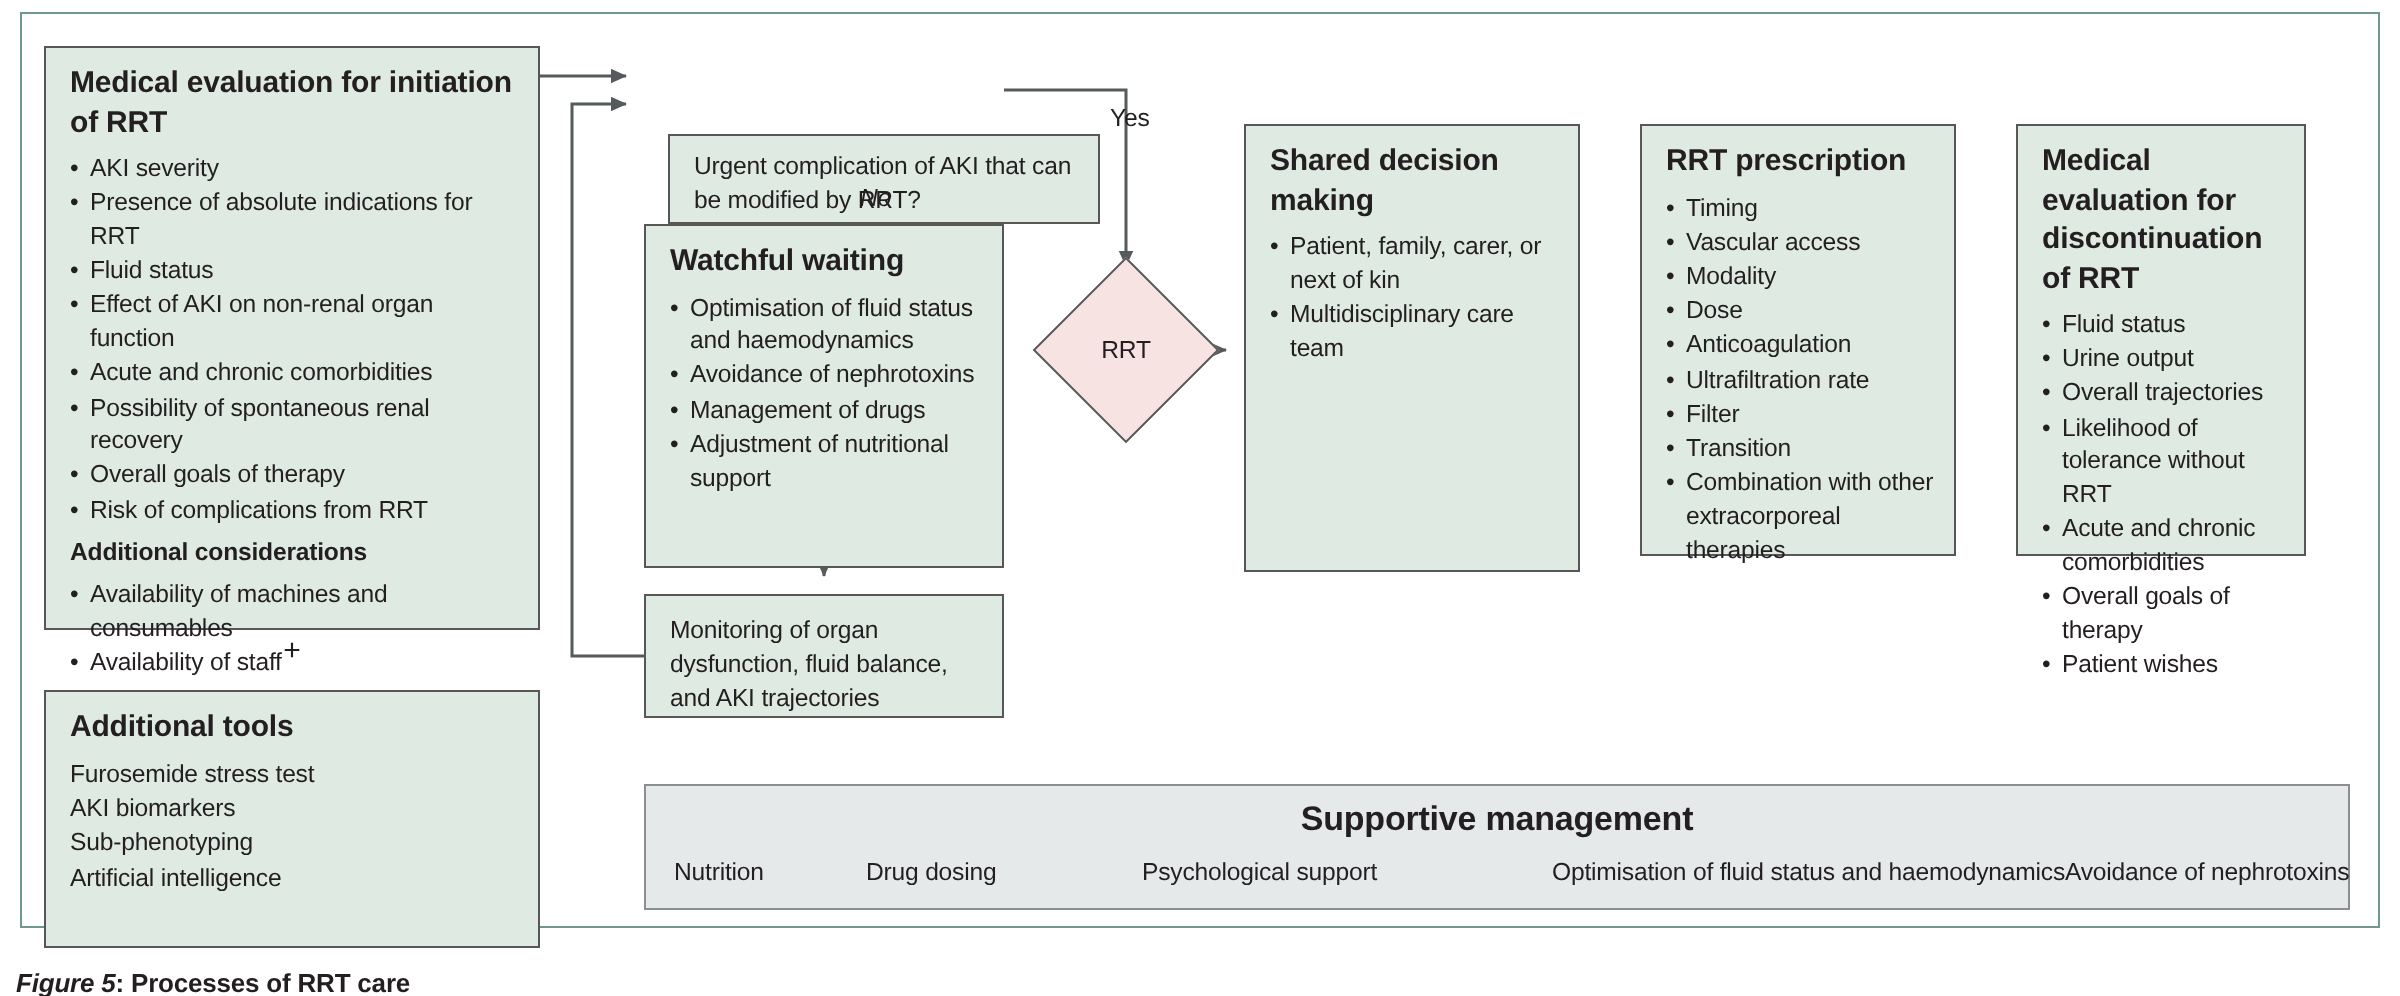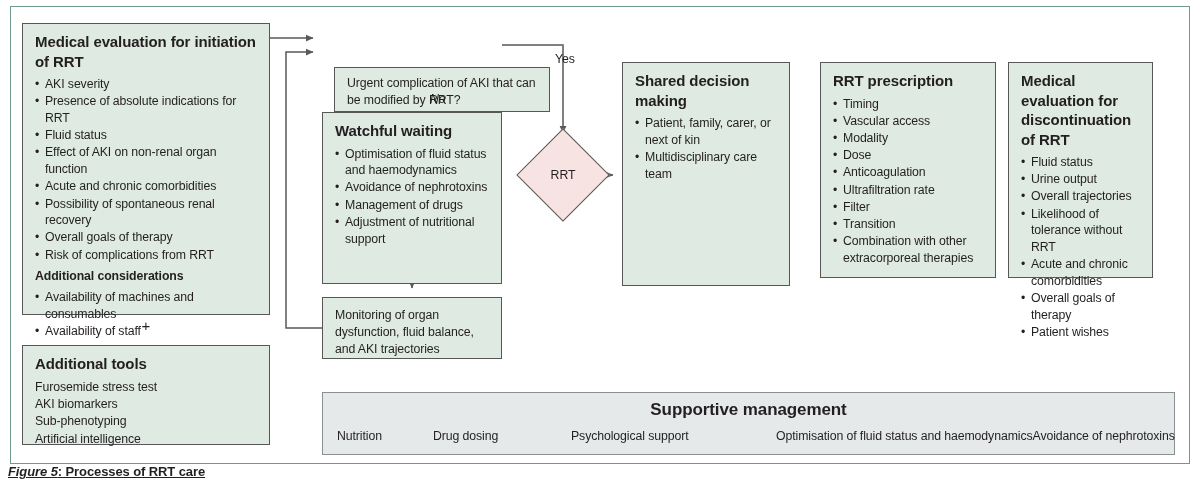--- a/index.html
+++ b/index.html
@@ -87,7 +87,7 @@
   #box-watchful   { left: 322px; top: 112px;  width: 180px; height: 172px; }
   #box-monitoring { left: 322px; top: 297px; width: 180px; height: 62px;  padding-top: 9px; }
   #box-shared     { left: 622px; top: 62px;  width: 168px; height: 224px; }
-  #box-prescription { left: 820px; top: 62px; width: 176px; height: 216px; }
+  #box-prescription { left: 820px; top: 62px; width: 158px; height: 216px; }
   #box-discontinuation { left: 1008px; top: 62px; width: 145px; height: 216px; }
   #box-supportive { left: 322px; top: 392px; width: 853px; height: 63px; padding: 0; }
 

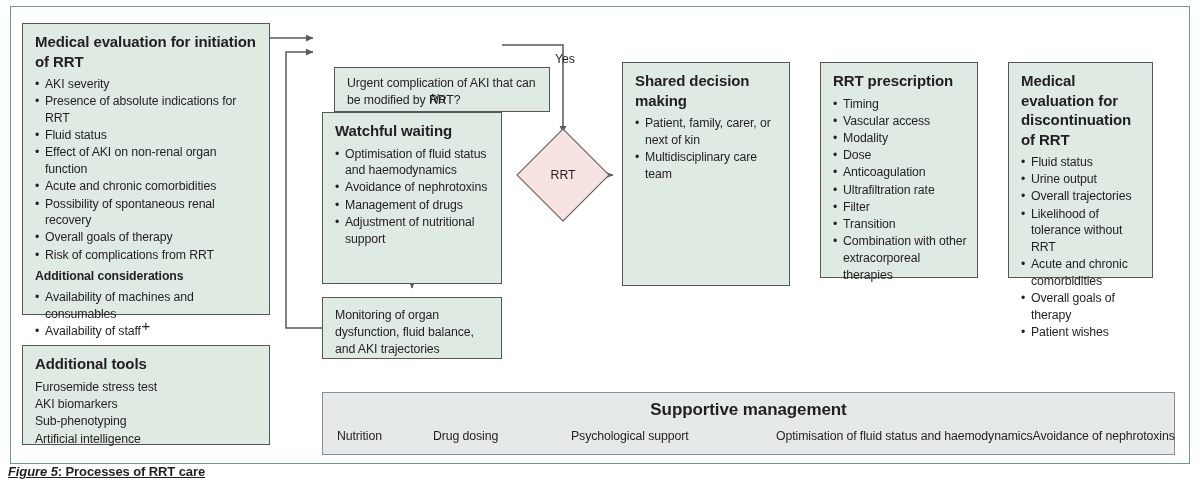--- a/index.html
+++ b/index.html
@@ -82,7 +82,7 @@
 
   
   #box-initiation { left: 22px;  top: 23px;  width: 248px; height: 292px; }
-  #box-tools      { left: 22px;  top: 345px; width: 248px; height: 100px; }
+  #box-tools      { left: 22px;  top: 345px; width: 248px; height: 129px; }
   #box-urgent     { left: 334px; top: 23px;  width: 216px; height: 45px;  padding-top: 7px; margin-top: 44px; }
   #box-watchful   { left: 322px; top: 112px;  width: 180px; height: 172px; }
   #box-monitoring { left: 322px; top: 297px; width: 180px; height: 62px;  padding-top: 9px; }

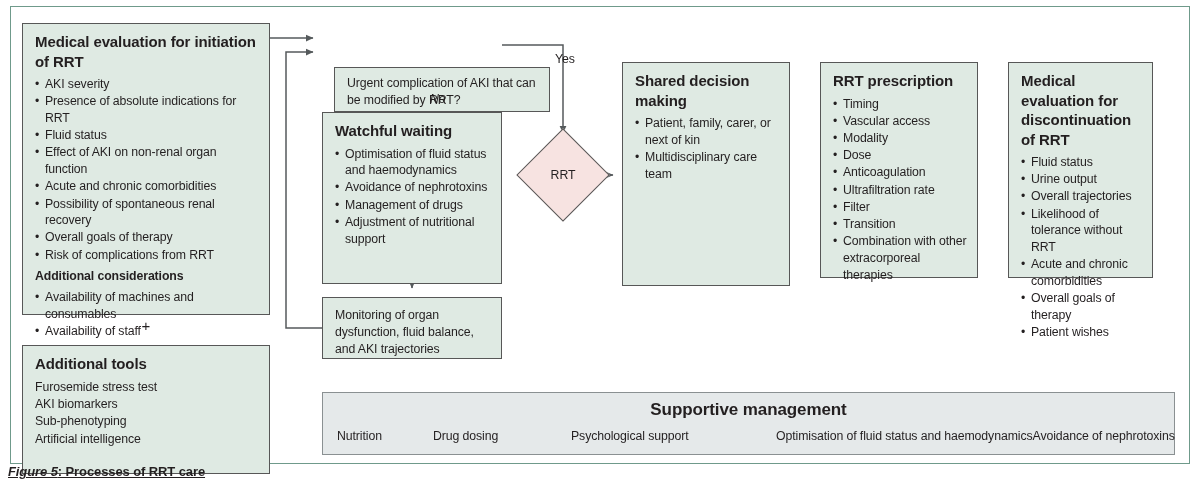--- a/index.html
+++ b/index.html
@@ -160,10 +160,9 @@
 
   #caption {
     position: absolute;
-    left: 8px; top: 464px;
+    left: 8px; top: 484px;
     font-size: 13px;
     letter-spacing: -0.1px;
-    text-decoration: underline;
   }
   #caption .cap-em { font-style: italic; font-weight: bold; }
   #caption .cap-rest { font-weight: bold; }

